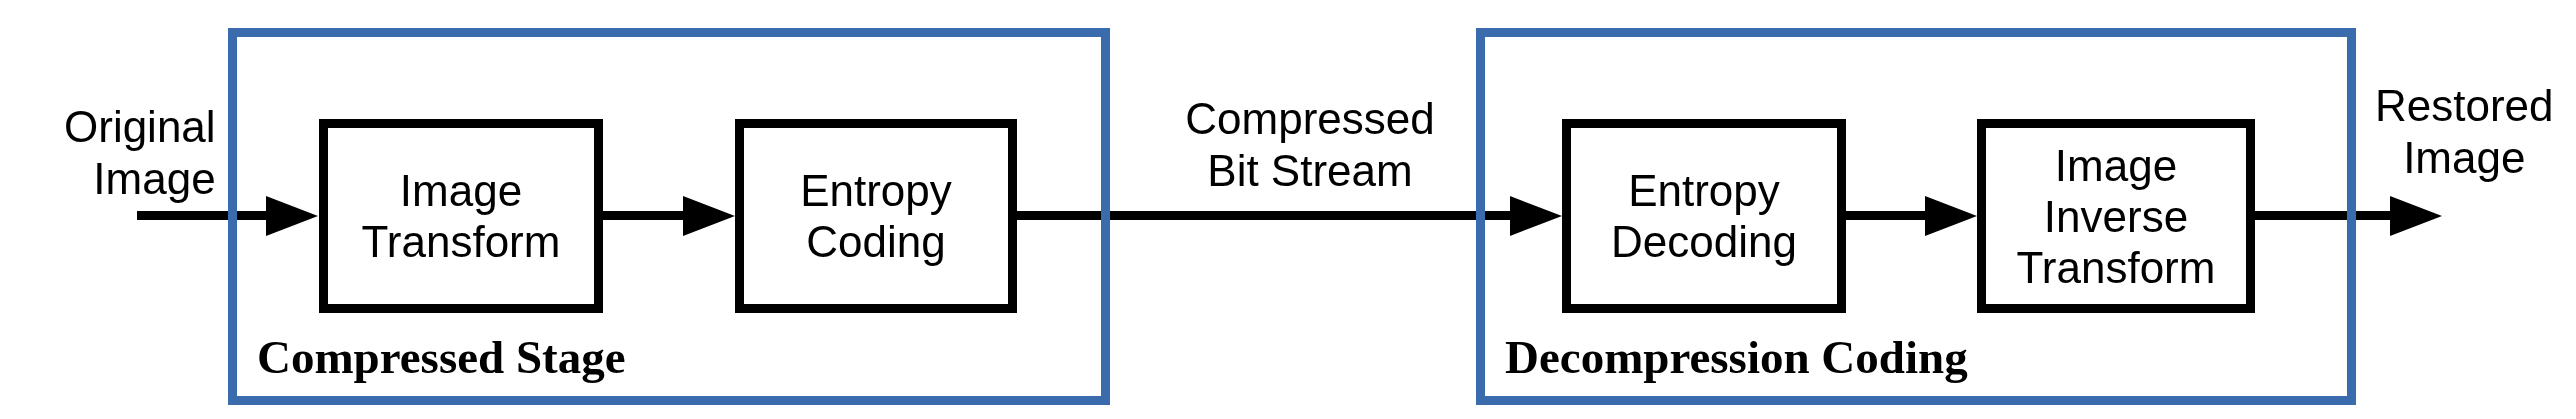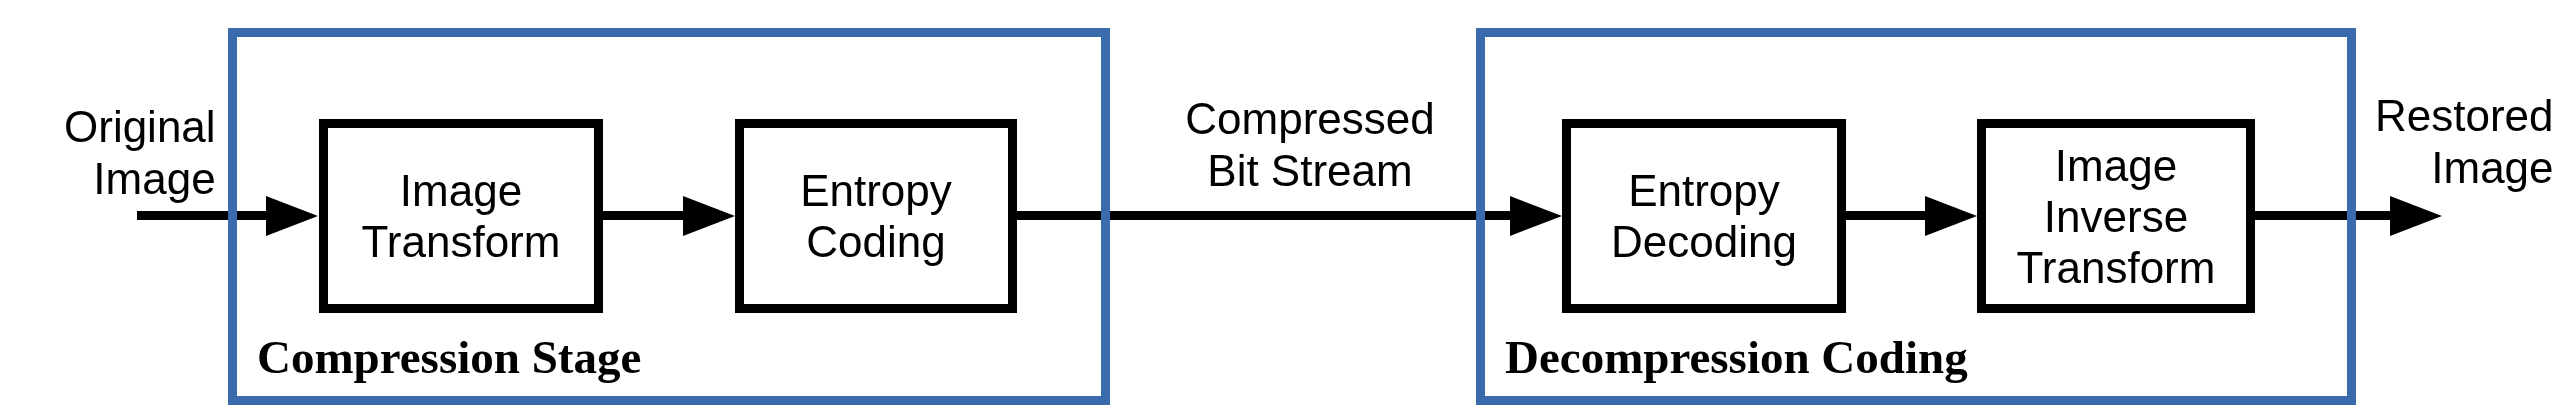--- a/index.html
+++ b/index.html
@@ -113,7 +113,7 @@
   }
   .io-label.input  { left: 20px;   top: 101px; text-align: right; margin-left: 44px; }
   .io-label.stream { left: 1111px; top: 93px; width: 398px; text-align: center; }
-  .io-label.output { left: 2375px; top: 90px;  text-align: right; }
+  .io-label.output { left: 2375px; top: 80px;  text-align: center; }
 </style>
 </head>
 <body>

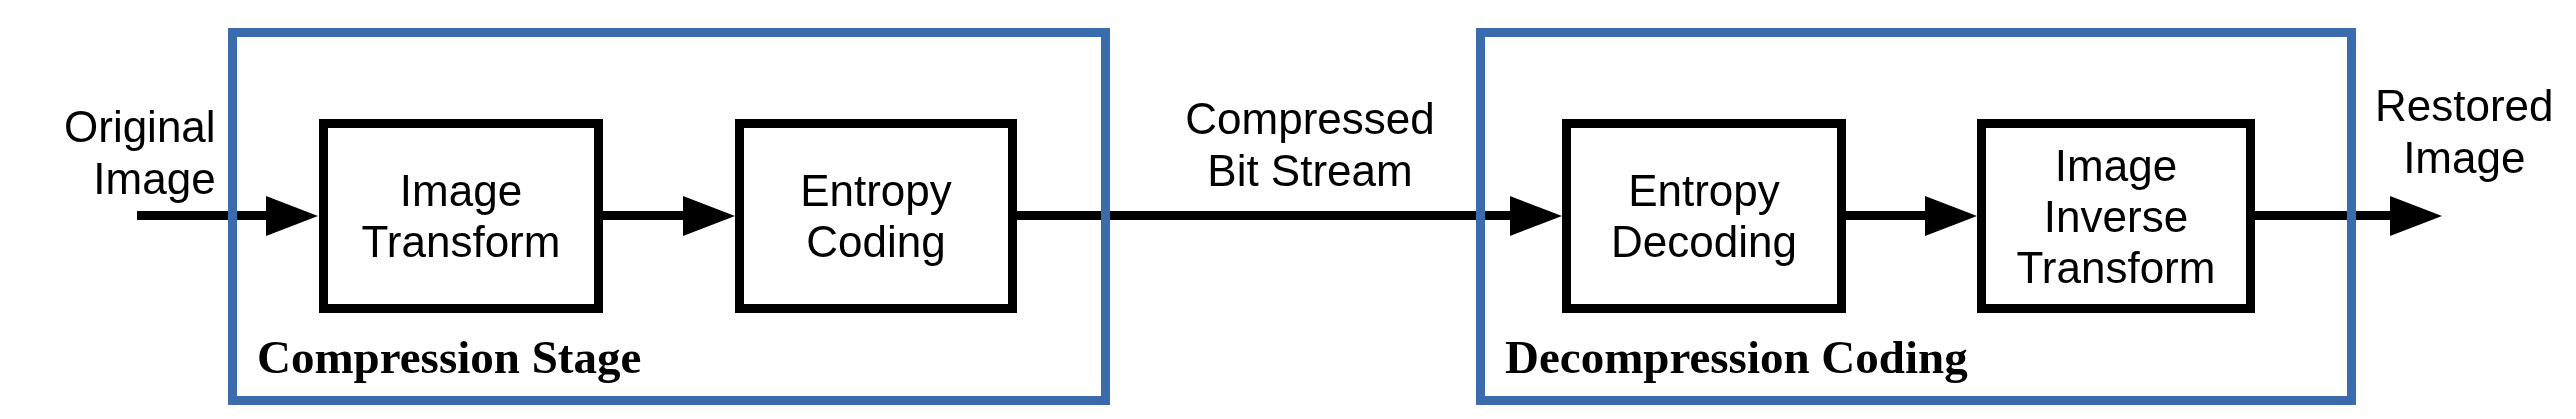--- a/index.html
+++ b/index.html
@@ -129,7 +129,7 @@
   </div>
 
   <div class="stage compression">
-    <div class="stage-label">Compression Stage</div>
+    <div class="stage-label">Compressed Stage</div>
   </div>
 
   <div class="block image-transform">

